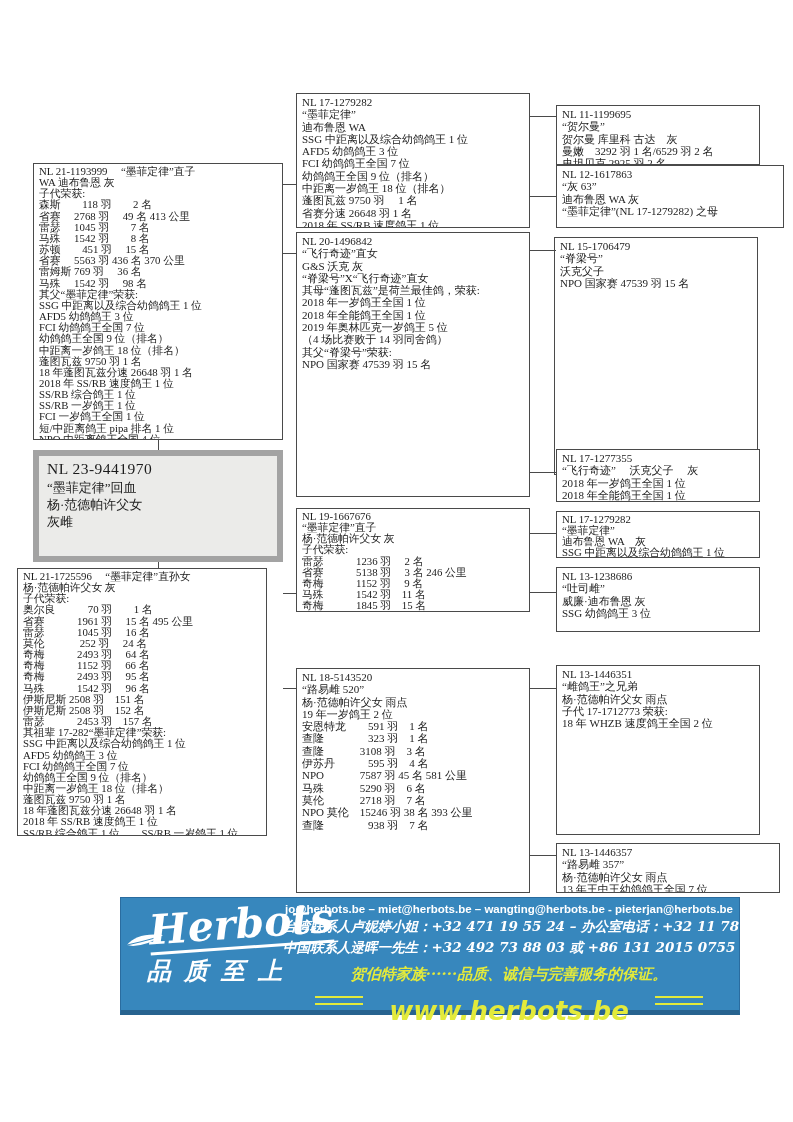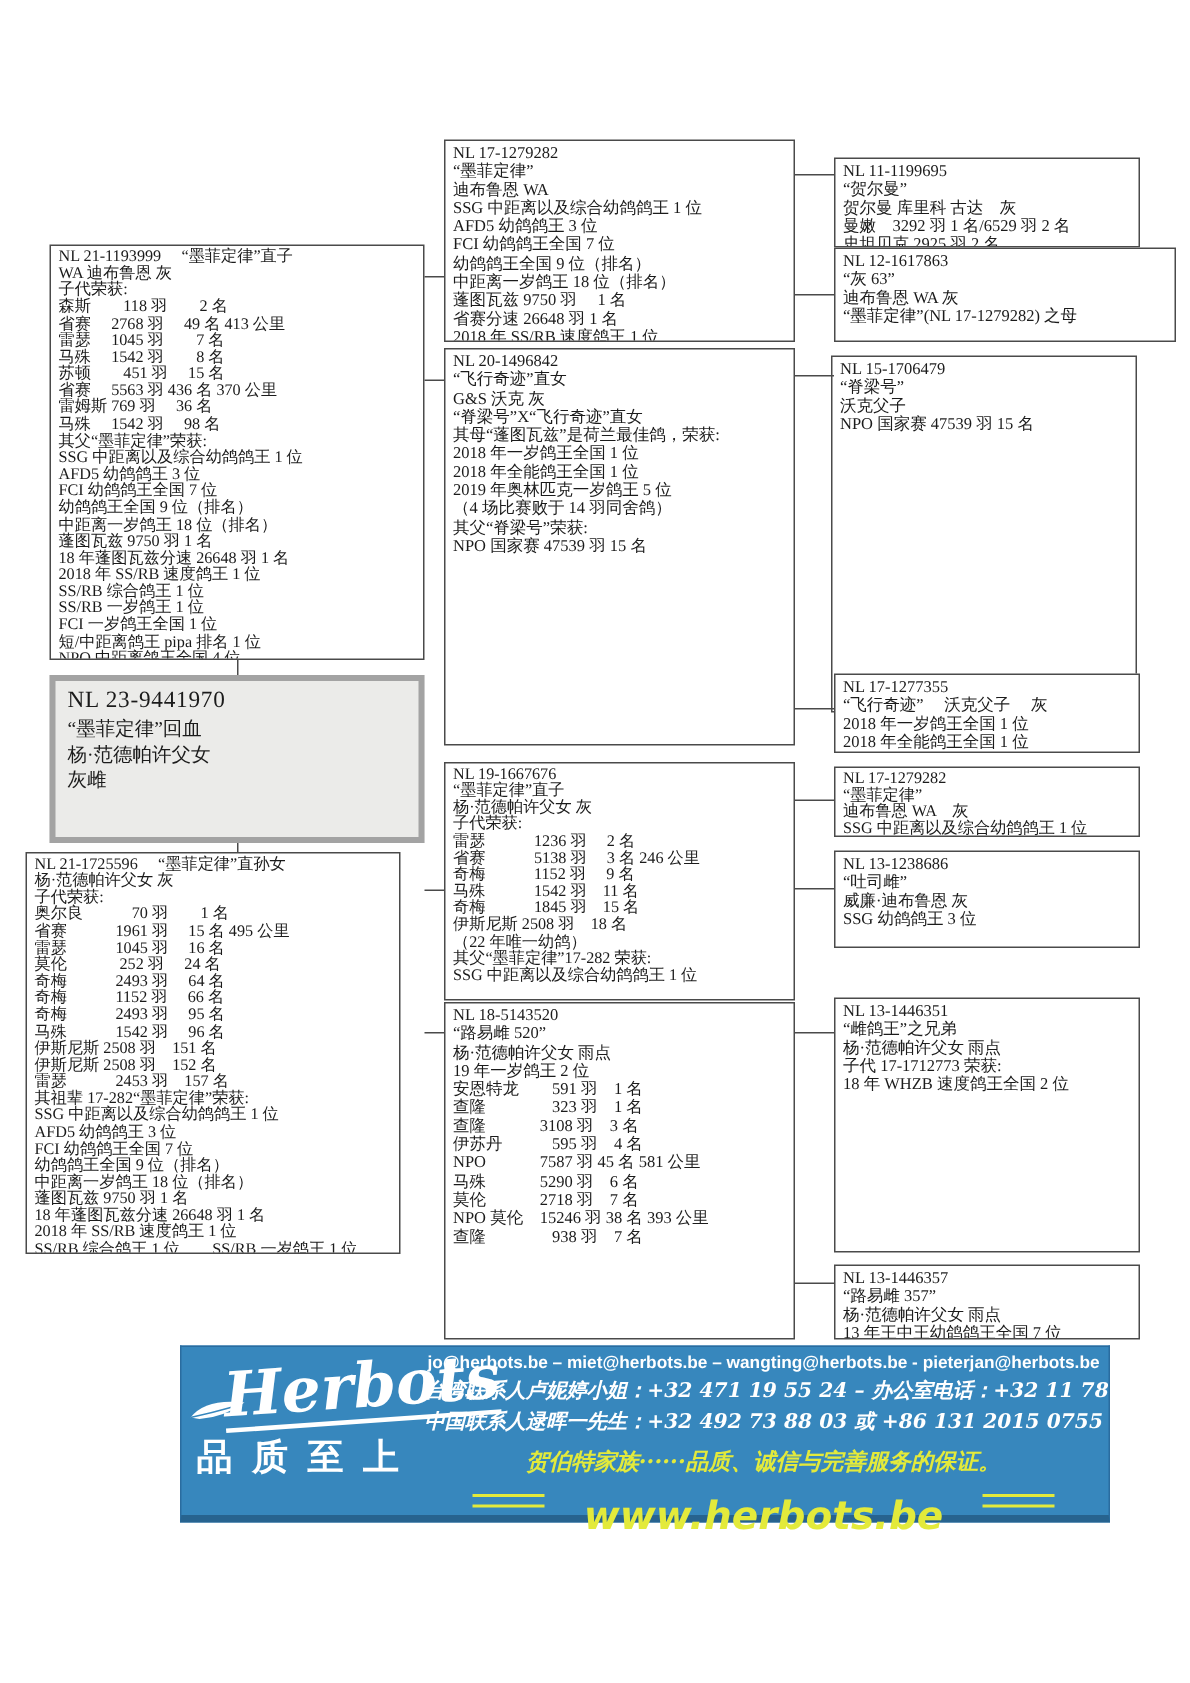--- a/index.html
+++ b/index.html
@@ -9,7 +9,7 @@
         font-size:10.8px;line-height:11.15px;padding:2px 5px;box-sizing:border-box;
         white-space:nowrap;overflow:hidden;}
   .pbox.roomy{font-size:11px;line-height:12.3px;}
-  .pbox.subject{border:4px solid #a3a3a3;background:#ebebe9;font-size:13px;line-height:17px;padding:4px 8px;}
+  .pbox.subject{border:6px solid #a3a3a3;background:#ebebe9;font-size:13px;line-height:17px;padding:4px 8px;}
   .pbox.subject .ring{font-size:15.5px;letter-spacing:.5px;margin-bottom:2px;}
   .hline,.vline{position:absolute;background:#4a4a4a;}
   .hline{height:1px;}

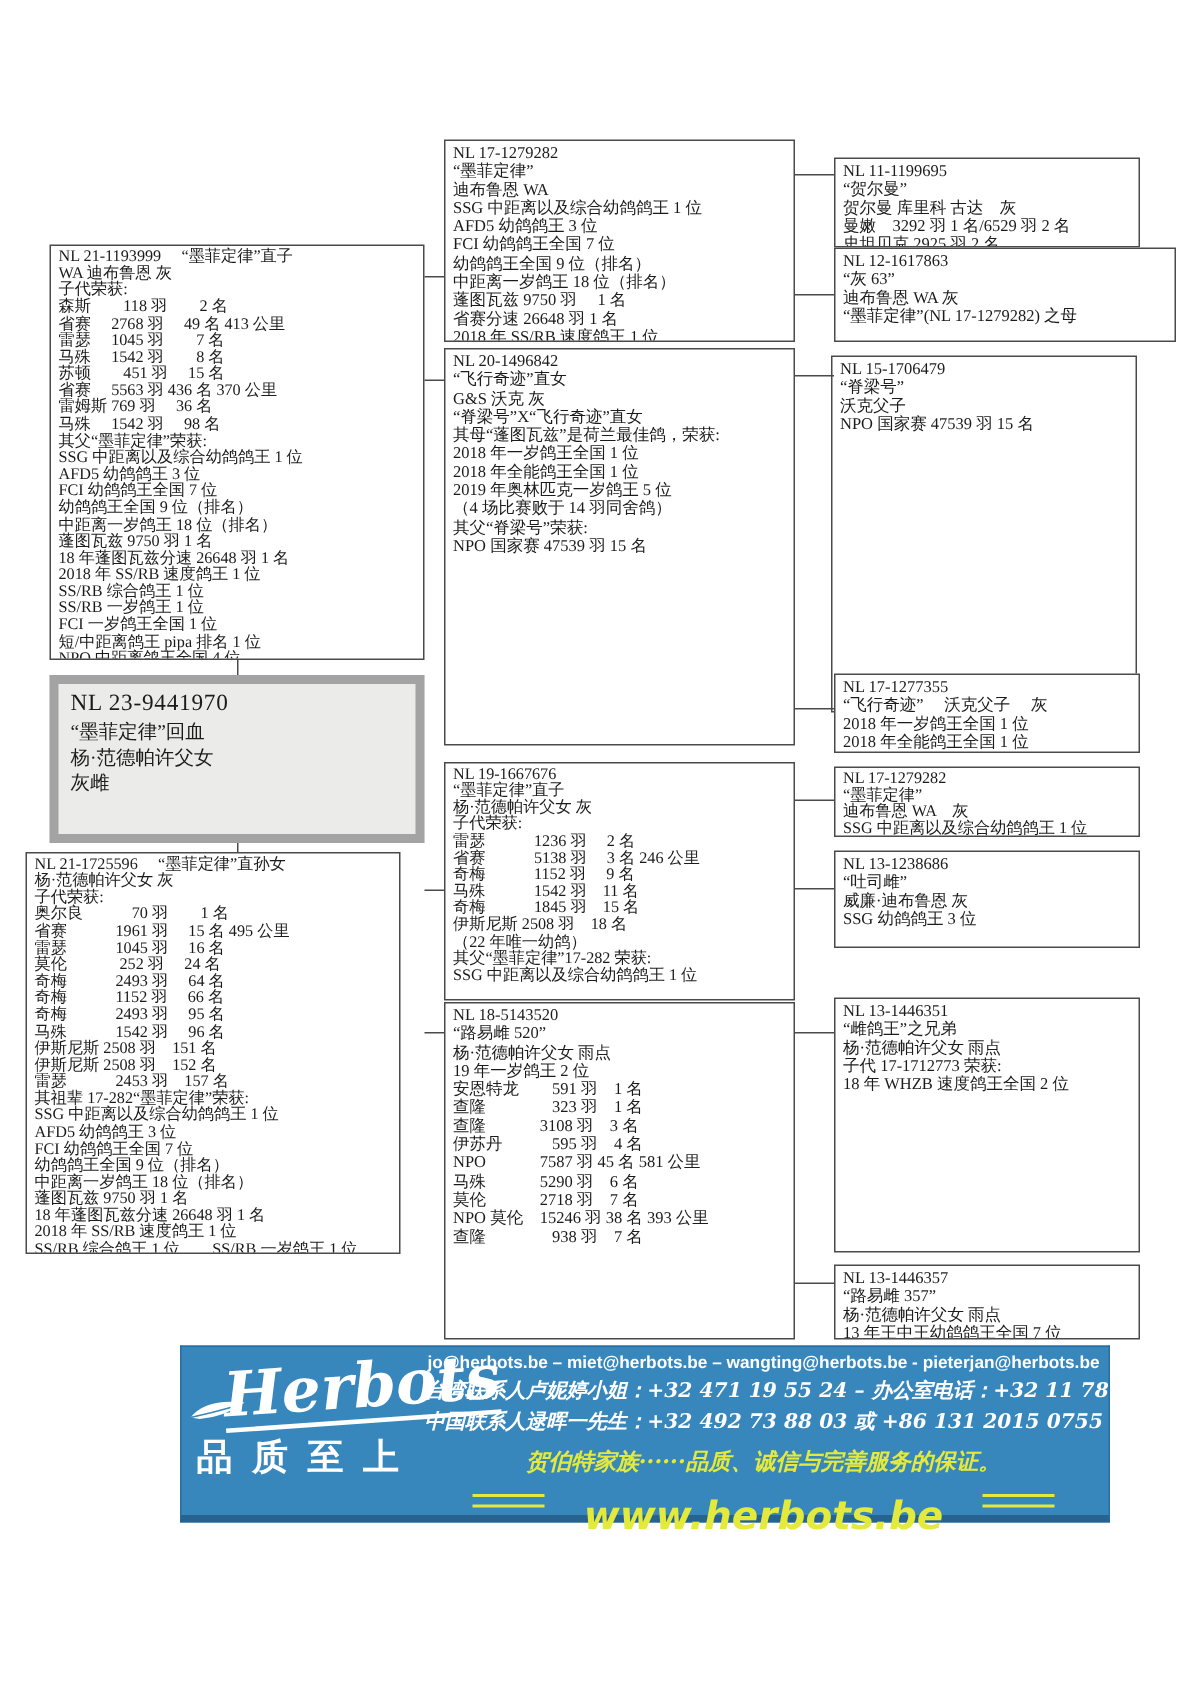--- a/index.html
+++ b/index.html
@@ -130,7 +130,7 @@
       <div class="ln">其父“脊梁号”荣获:</div>
       <div class="ln">NPO 国家赛 47539 羽 15 名</div>
     </div>
-  <div class="pbox" style="left:296px;top:508px;width:234px;height:159px">
+  <div class="pbox" style="left:296px;top:508px;width:234px;height:104px">
       <div class="ln">NL 19-1667676</div>
       <div class="ln">“墨菲定律”直子</div>
       <div class="ln">杨·范德帕许父女 灰</div>

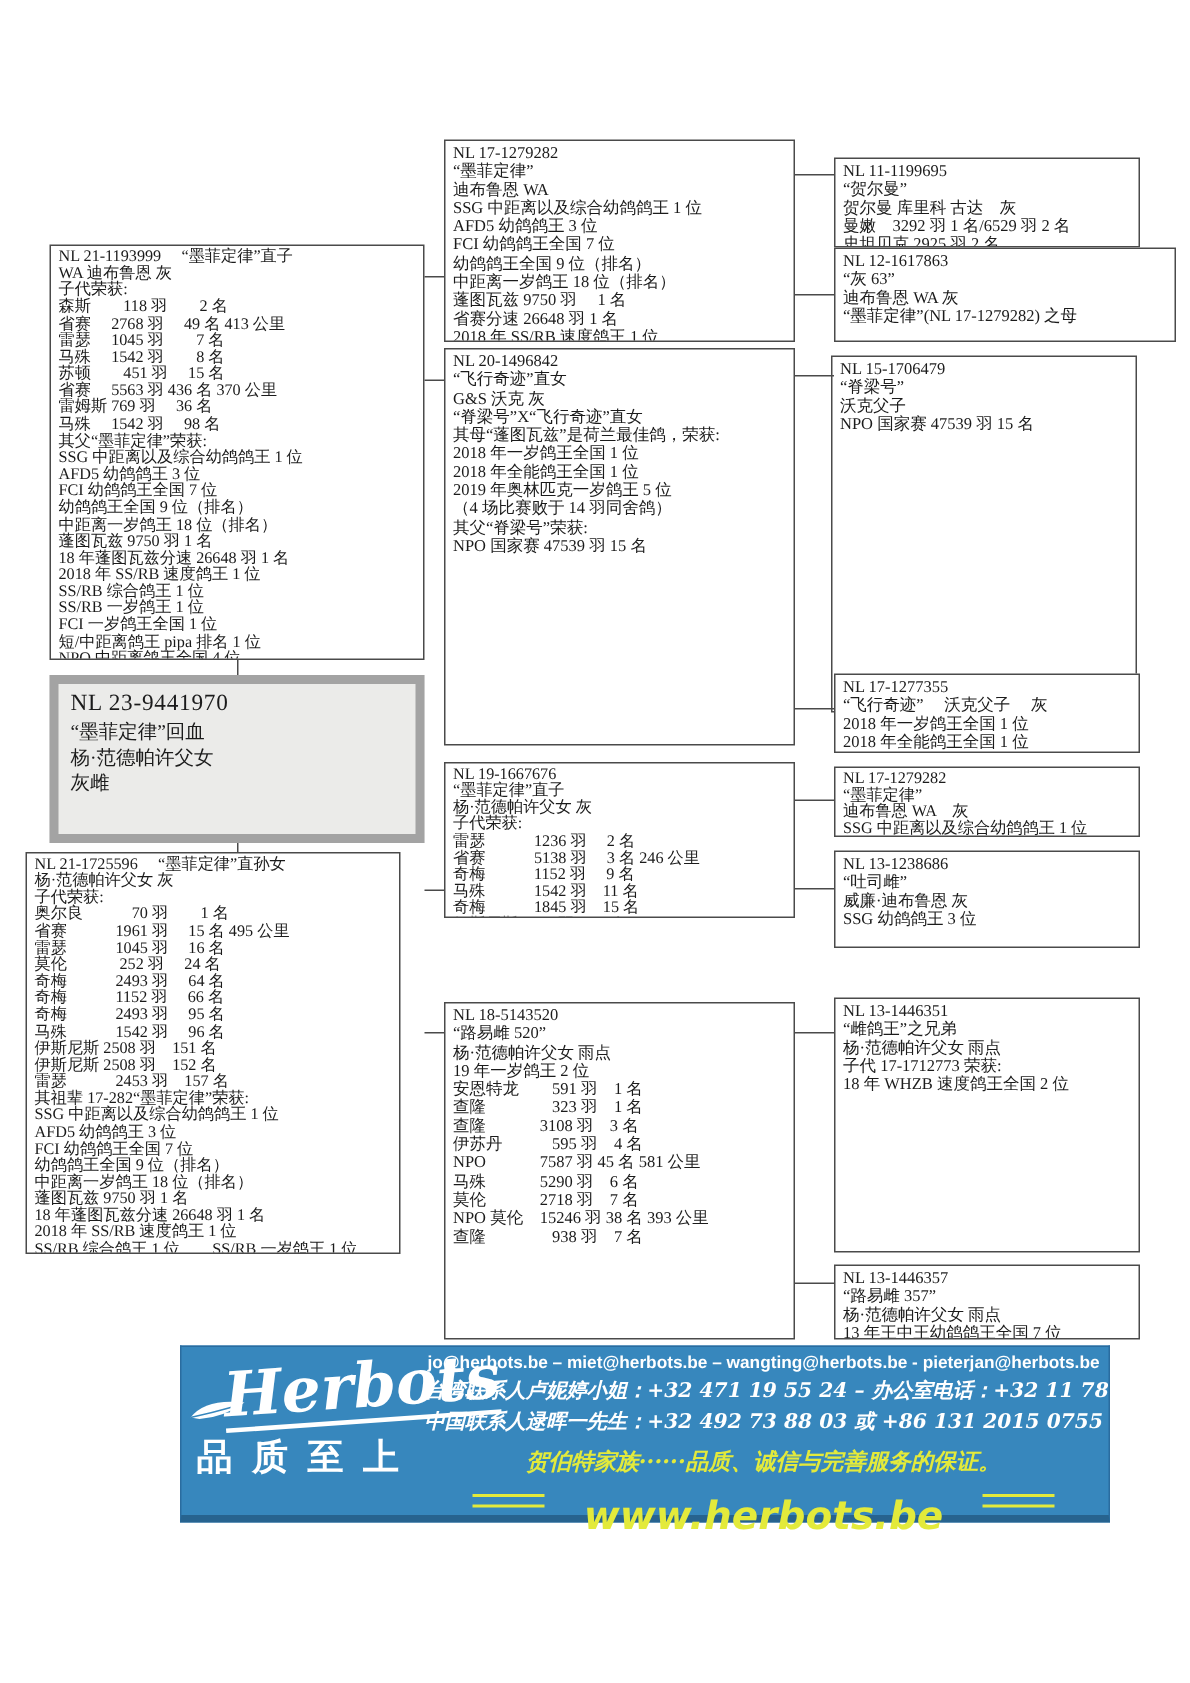--- a/index.html
+++ b/index.html
@@ -205,7 +205,7 @@
       <div class="ln">子代 17-1712773 荣获:</div>
       <div class="ln">18 年 WHZB 速度鸽王全国 2 位</div>
     </div>
-  <div class="pbox roomy" style="left:556px;top:843px;width:204px;height:50px">
+  <div class="pbox roomy" style="left:556px;top:843px;width:224px;height:50px">
       <div class="ln">NL 13-1446357</div>
       <div class="ln">“路易雌 357”</div>
       <div class="ln">杨·范德帕许父女 雨点</div>

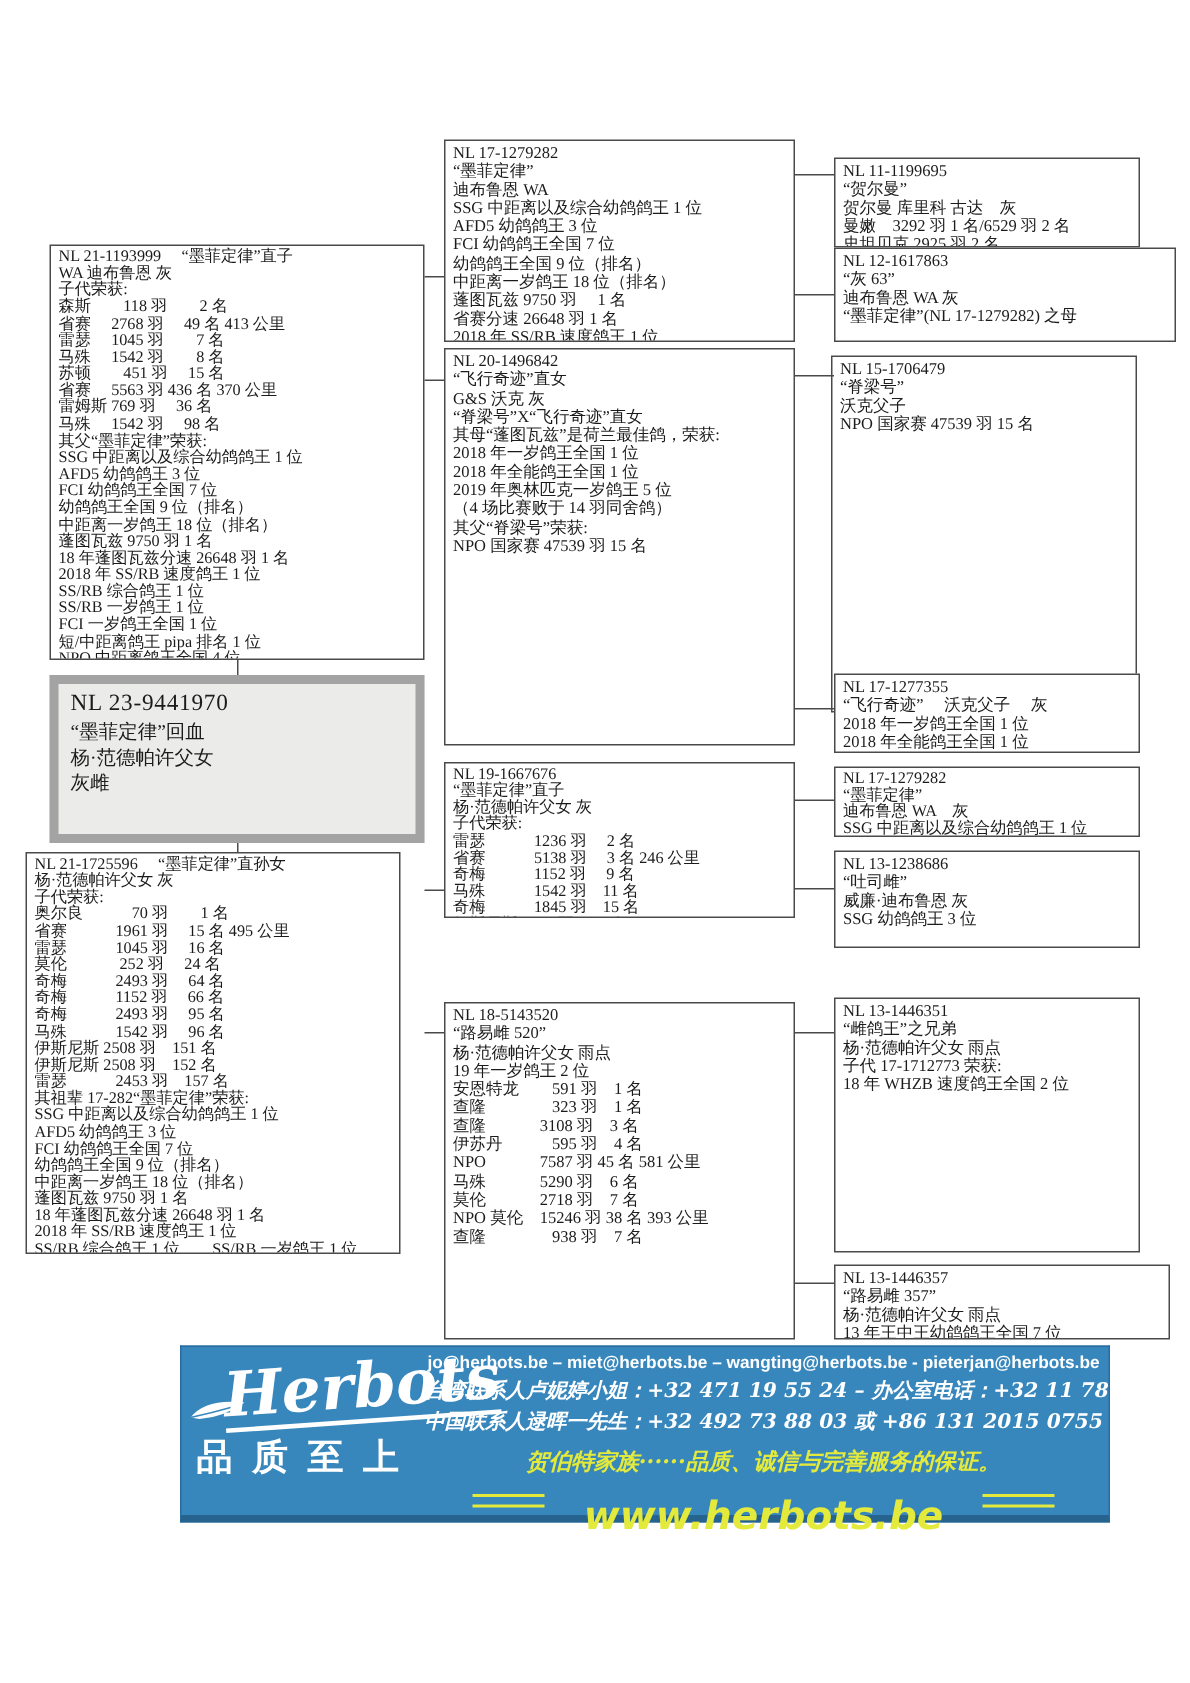--- a/index.html
+++ b/index.html
@@ -21,8 +21,8 @@
   .logo-script{font-family:"DejaVu Serif","Liberation Serif",serif;font-style:italic;font-weight:bold;
                font-size:41px;transform:rotate(-4deg);display:inline-block;margin-left:22px;margin-top:2px;
                border-bottom:3px solid #fff;padding-bottom:0px;line-height:44px;}
-  .logo-sub{font-size:24px;font-weight:bold;letter-spacing:13px;margin-top:6px;margin-left:4px;
-            font-family:"DejaVu Serif","Liberation Serif",serif;}
+  .logo-sub{font-size:24px;font-weight:bold;letter-spacing:13px;margin-top:6px;margin-left:20px;
+            font-family:"DejaVu Serif","Liberation Serif",serif;font-style:italic;}
   .feather{position:absolute;left:-2px;top:30px;}
   .bright{position:absolute;left:162px;top:5px;width:452px;text-align:center;color:#fff;}
   .b-emails{font-family:"Liberation Sans","DejaVu Sans",sans-serif;font-weight:bold;font-size:11.5px;white-space:nowrap;}

